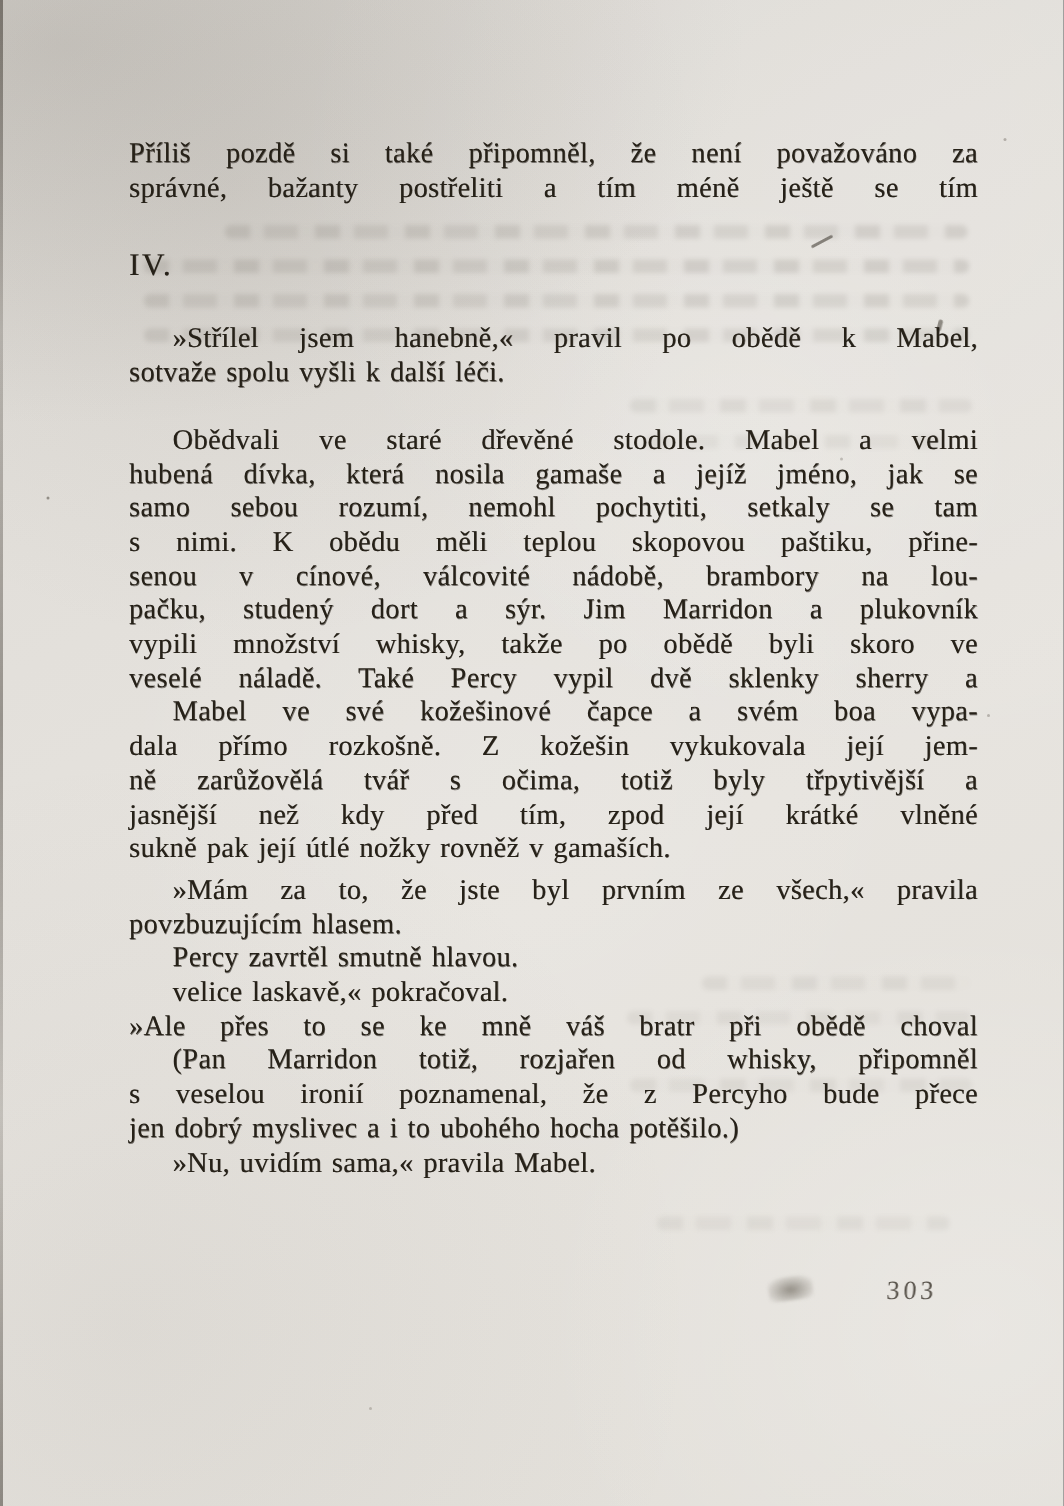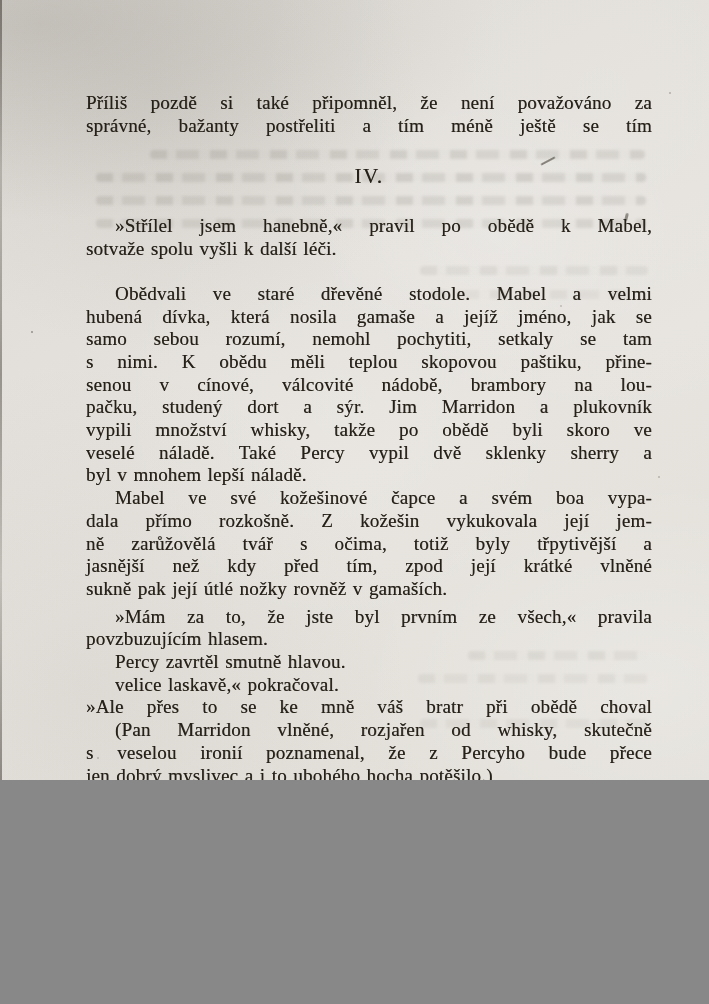--- a/index.html
+++ b/index.html
@@ -10,7 +10,7 @@
   .page {
     position: relative;
     width: 709px;
-    height: 780px;
+    height: 1004px;
     overflow: hidden;
     font-family: "Liberation Serif", "DejaVu Serif", serif;
     color: #262118;

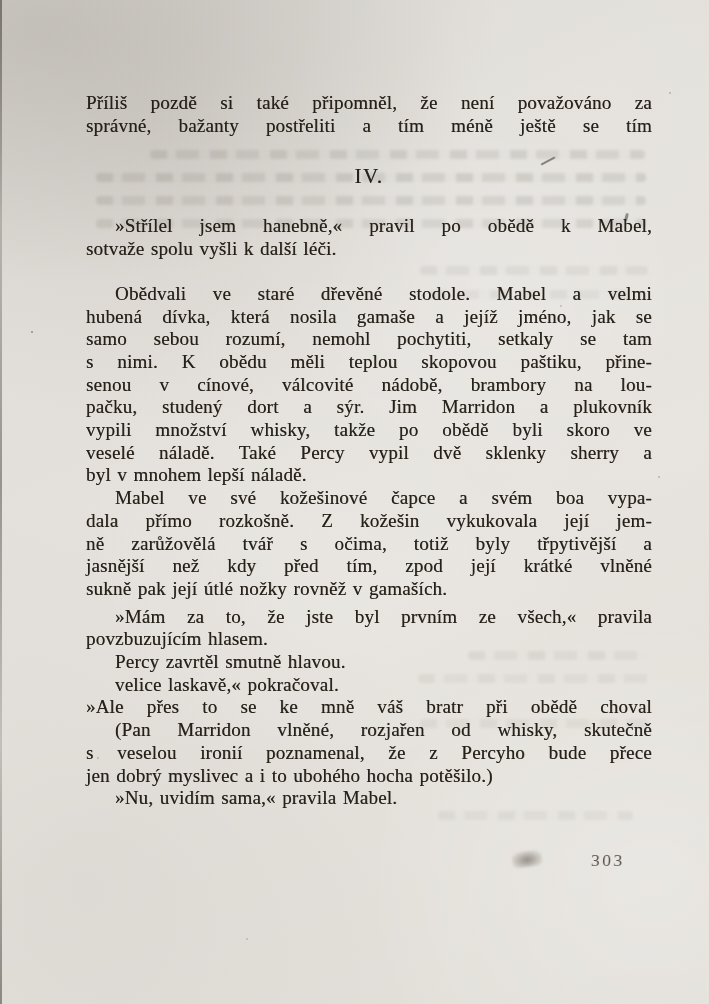--- a/index.html
+++ b/index.html
@@ -48,7 +48,7 @@
   .line.last { text-align-last: left; }
   .paragraph.indent > .line:first-child { padding-left: 29px; box-sizing: border-box; }
   .heading {
-    text-align: center; font-size: 21px; line-height: 26px;
+    font-size: 21px; line-height: 26px;
     margin: 26px 0; letter-spacing: 1.5px;
   }
   .text-block > :nth-child(4) { margin-top: 22px; font-family: Liberation Serif, serif; }

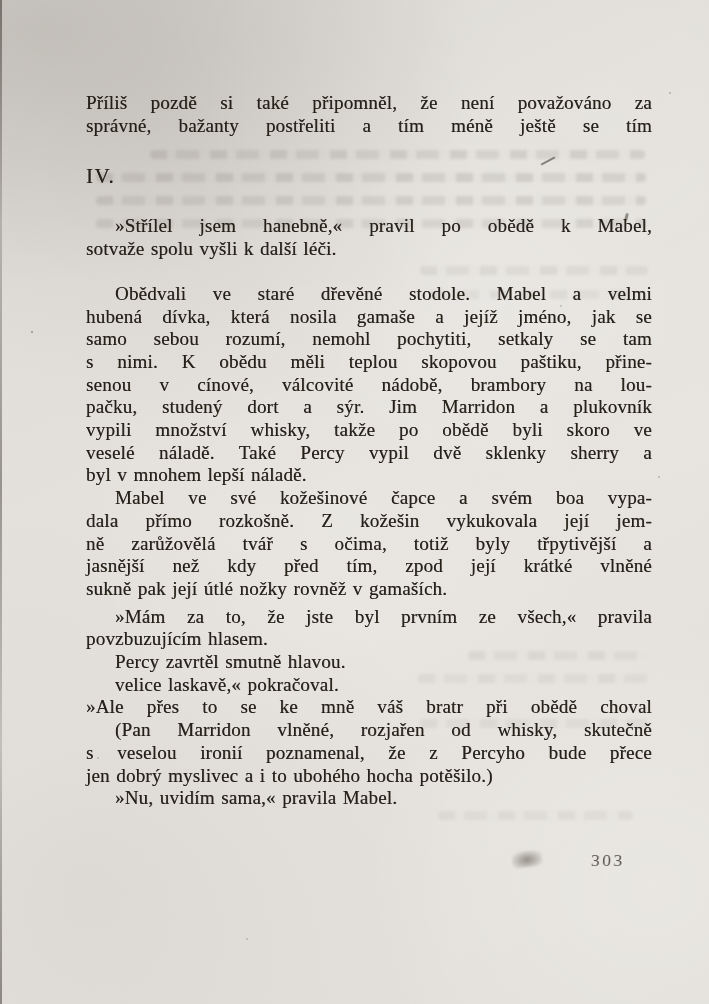--- a/index.html
+++ b/index.html
@@ -139,7 +139,6 @@
         <div class="line">pačku, studený dort a sýr. Jim Marridon a plukovník</div>
         <div class="line">vypili množství whisky, takže po obědě byli skoro ve</div>
         <div class="line">veselé náladě. Také Percy vypil dvě sklenky sherry a</div>
-        <div class="line last">byl v mnohem lepší náladě.</div>
       </div>
       <div class="paragraph indent">
         <div class="line">Mabel ve své kožešinové čapce a svém boa vypa-</div>

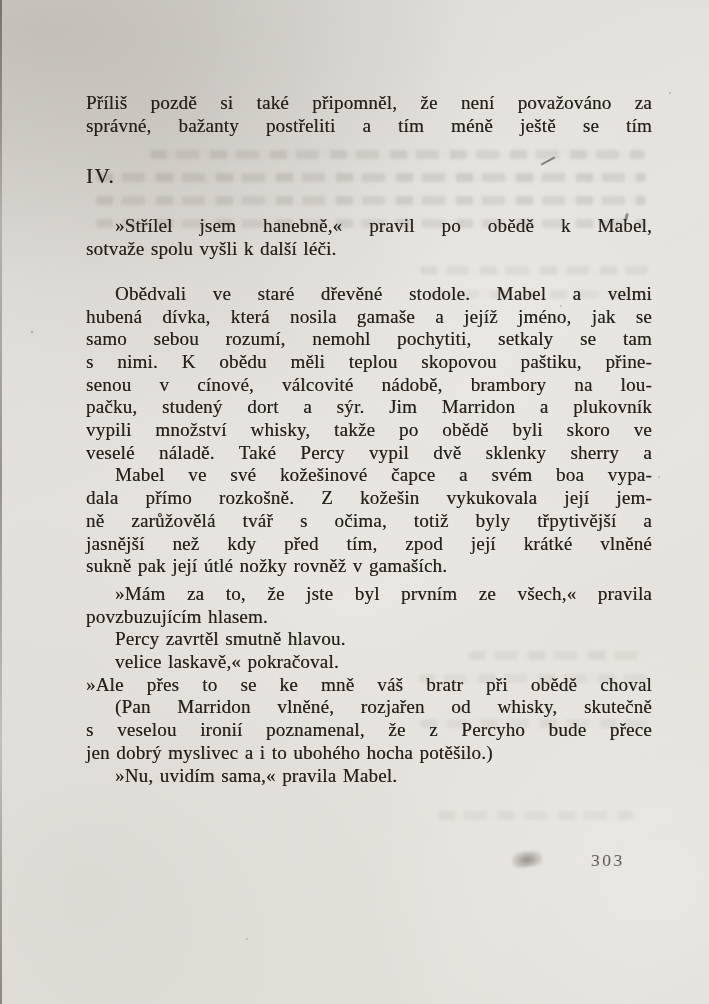--- a/index.html
+++ b/index.html
@@ -159,7 +159,7 @@
         <div class="line">»Ale přes to se ke mně váš bratr při obědě choval</div>
       </div>
       <div class="paragraph indent">
-        <div class="line">(Pan Marridon vlněné, rozjařen od whisky, skutečně</div>
+        <div class="line">(Pan Marridon totiž, rozjařen od whisky, připomněl</div>
         <div class="line">s veselou ironií poznamenal, že z Percyho bude přece</div>
         <div class="line last">jen dobrý myslivec a i to ubohého hocha potěšilo.)</div>
       </div>

